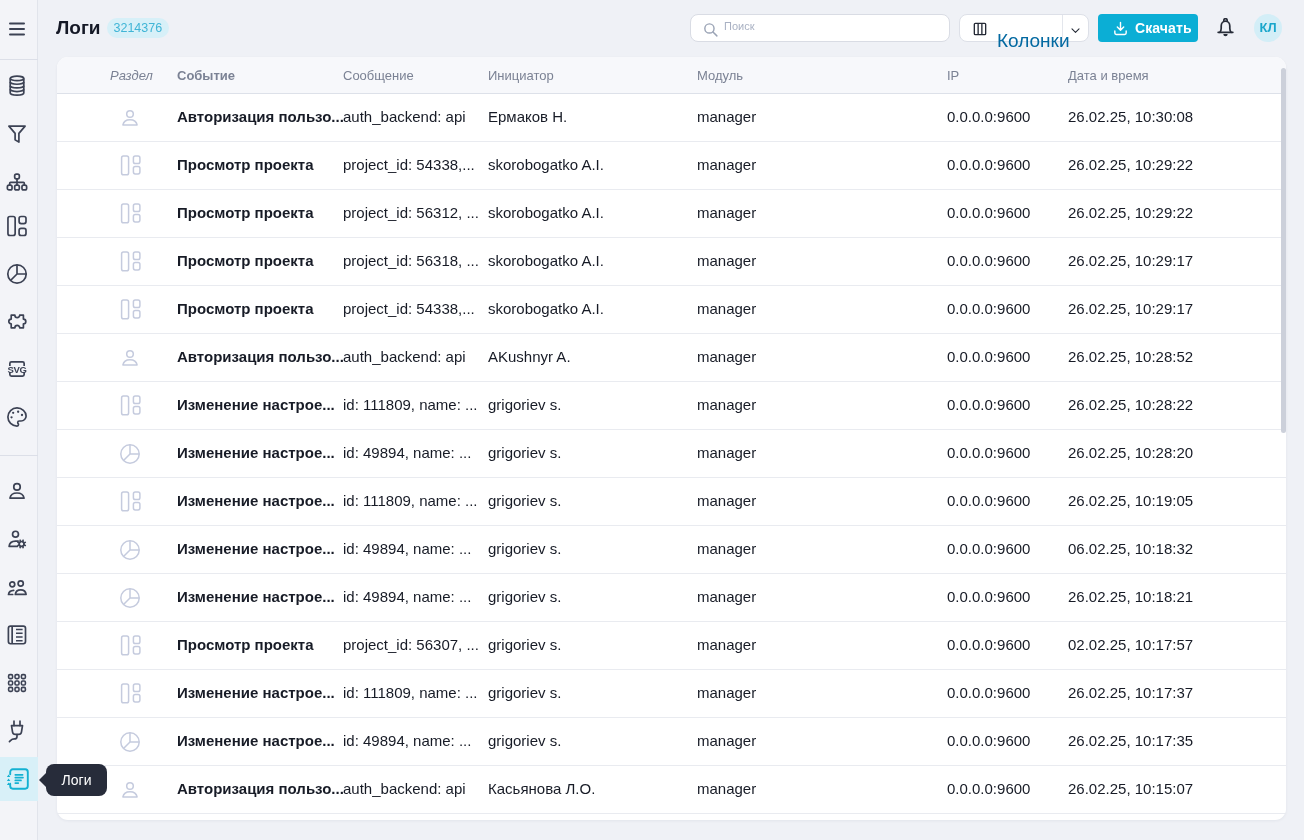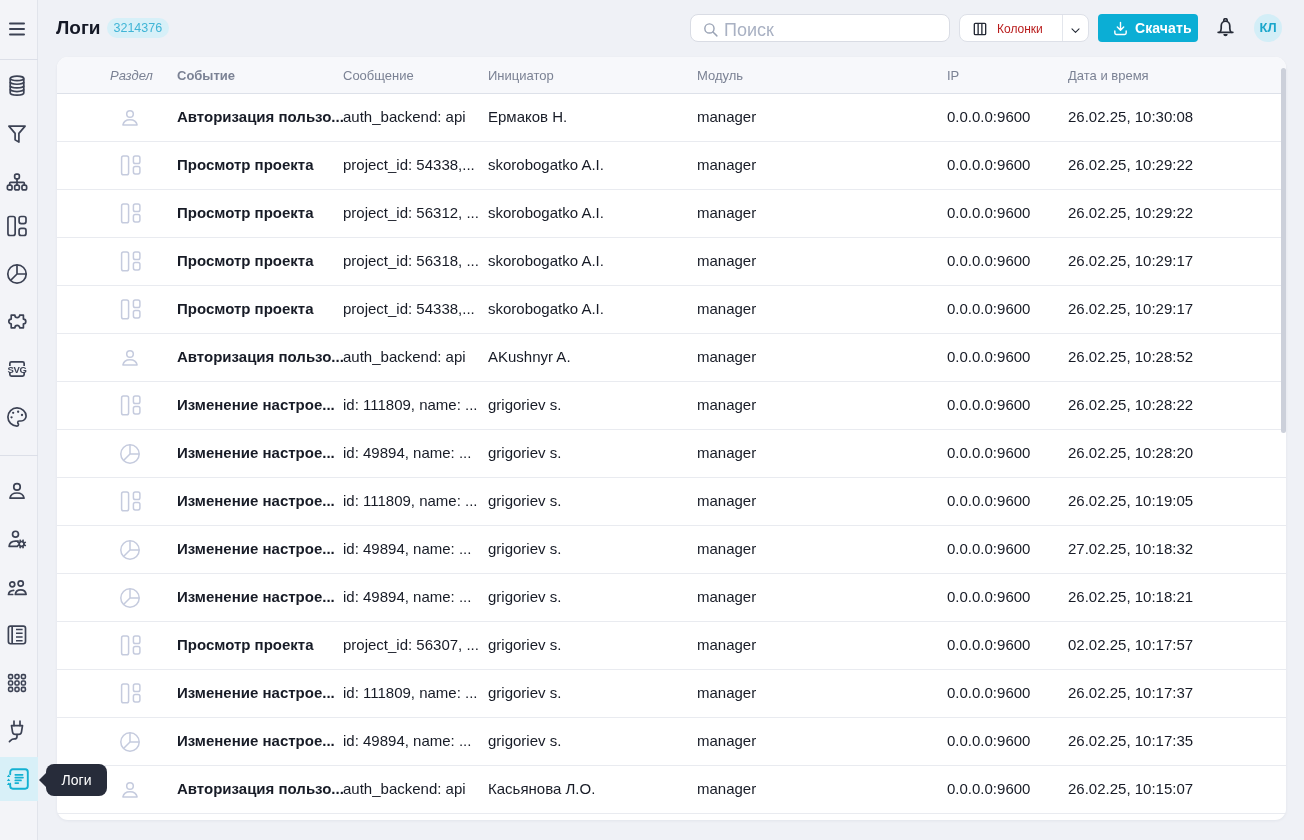--- a/index.html
+++ b/index.html
@@ -17,7 +17,7 @@
 #title { position:absolute; left:56px; top:17px; font-size:19px; font-weight:bold; color:#151926; }
 #badge { position:absolute; left:107px; top:18px; height:20px; padding:0 6.5px; background:#d7f0f8; border-radius:10px; color:#41b5d6; font-size:12.5px; line-height:20px; }
 #search { position:absolute; left:690px; top:14px; width:260px; height:28px; background:#fff; border:1px solid #d9dce4; border-radius:8px; }
-#search .ph { position:absolute; left:33px; top:5px; font-size:18px; color:#a9b1c3; }
+#search .ph { position:absolute; left:33px; top:5px; font-size:11px; color:#a9b1c3; }
 #search svg { position:absolute; left:11px; top:6px; }
 #colbtn { position:absolute; left:959px; top:14px; width:130px; height:28px; background:#fff; border:1px solid #dde0e8; border-radius:8px; }
 #colbtn .sep { position:absolute; left:102px; top:0px; width:1px; height:26px; background:#e3e6ec; }

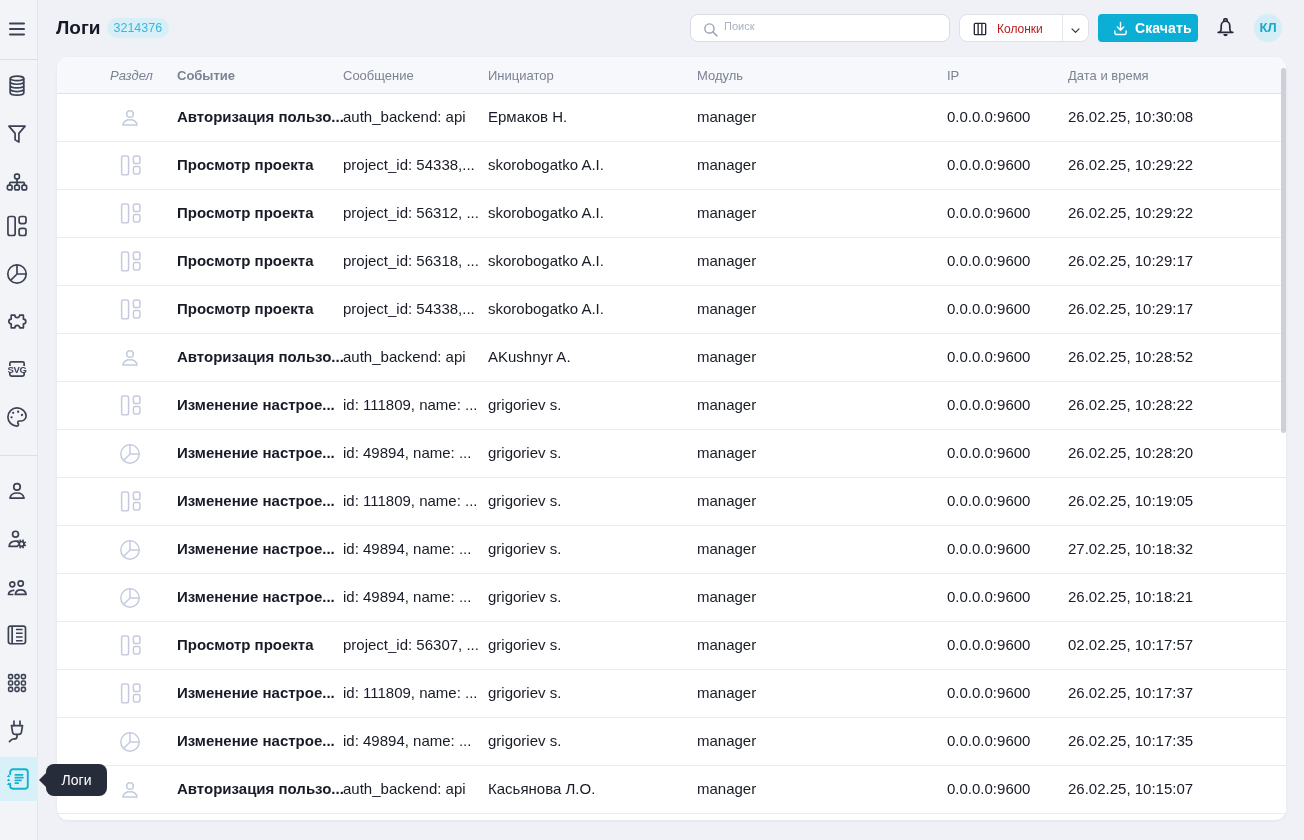--- a/index.html
+++ b/index.html
@@ -21,7 +21,7 @@
 #search svg { position:absolute; left:11px; top:6px; }
 #colbtn { position:absolute; left:959px; top:14px; width:130px; height:28px; background:#fff; border:1px solid #dde0e8; border-radius:8px; }
 #colbtn .sep { position:absolute; left:102px; top:0px; width:1px; height:26px; background:#e3e6ec; }
-#colbtn .txt { position:absolute; left:37px; top:7px; font-size:12px; color:#b91c1c; }
+#colbtn .txt { position:absolute; left:37px; top:15px; font-size:19px; color:#0369a1; }
 #dlbtn { position:absolute; left:1098px; top:14px; width:100px; height:28px; background:#0baed5; border-radius:4px; }
 #dlbtn .txt { position:absolute; left:37px; top:6px; font-size:14px; font-weight:bold; color:#fff; letter-spacing:0.1px; }
 #avatar { position:absolute; left:1254px; top:14px; width:28px; height:28px; border-radius:50%; background:#d3eef7; color:#18a6cb; font-size:13px; font-weight:bold; text-align:center; line-height:28px; }

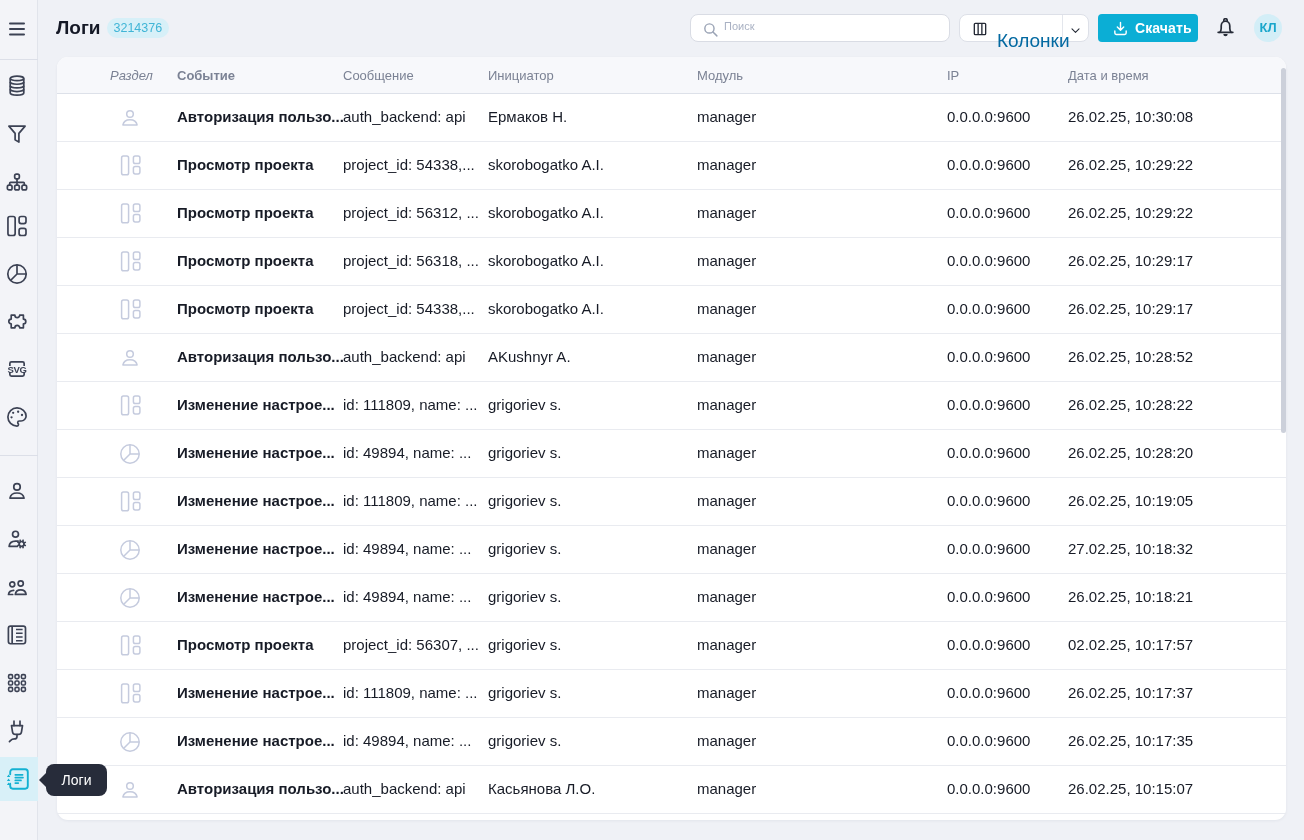--- a/index.html
+++ b/index.html
@@ -295,7 +295,7 @@
         <span class="c3">grigoriev s.</span>
         <span class="c4">manager</span>
         <span class="c5">0.0.0.0:9600</span>
-        <span class="c6">27.02.25, 10:18:32</span>
+        <span class="c6">06.02.25, 10:18:32</span>
       </div>
       <div class="row" style="top:517px">
         <svg width="22" height="22" viewBox="0 0 22 22" fill="none" stroke="currentColor" stroke-width="1.5">

